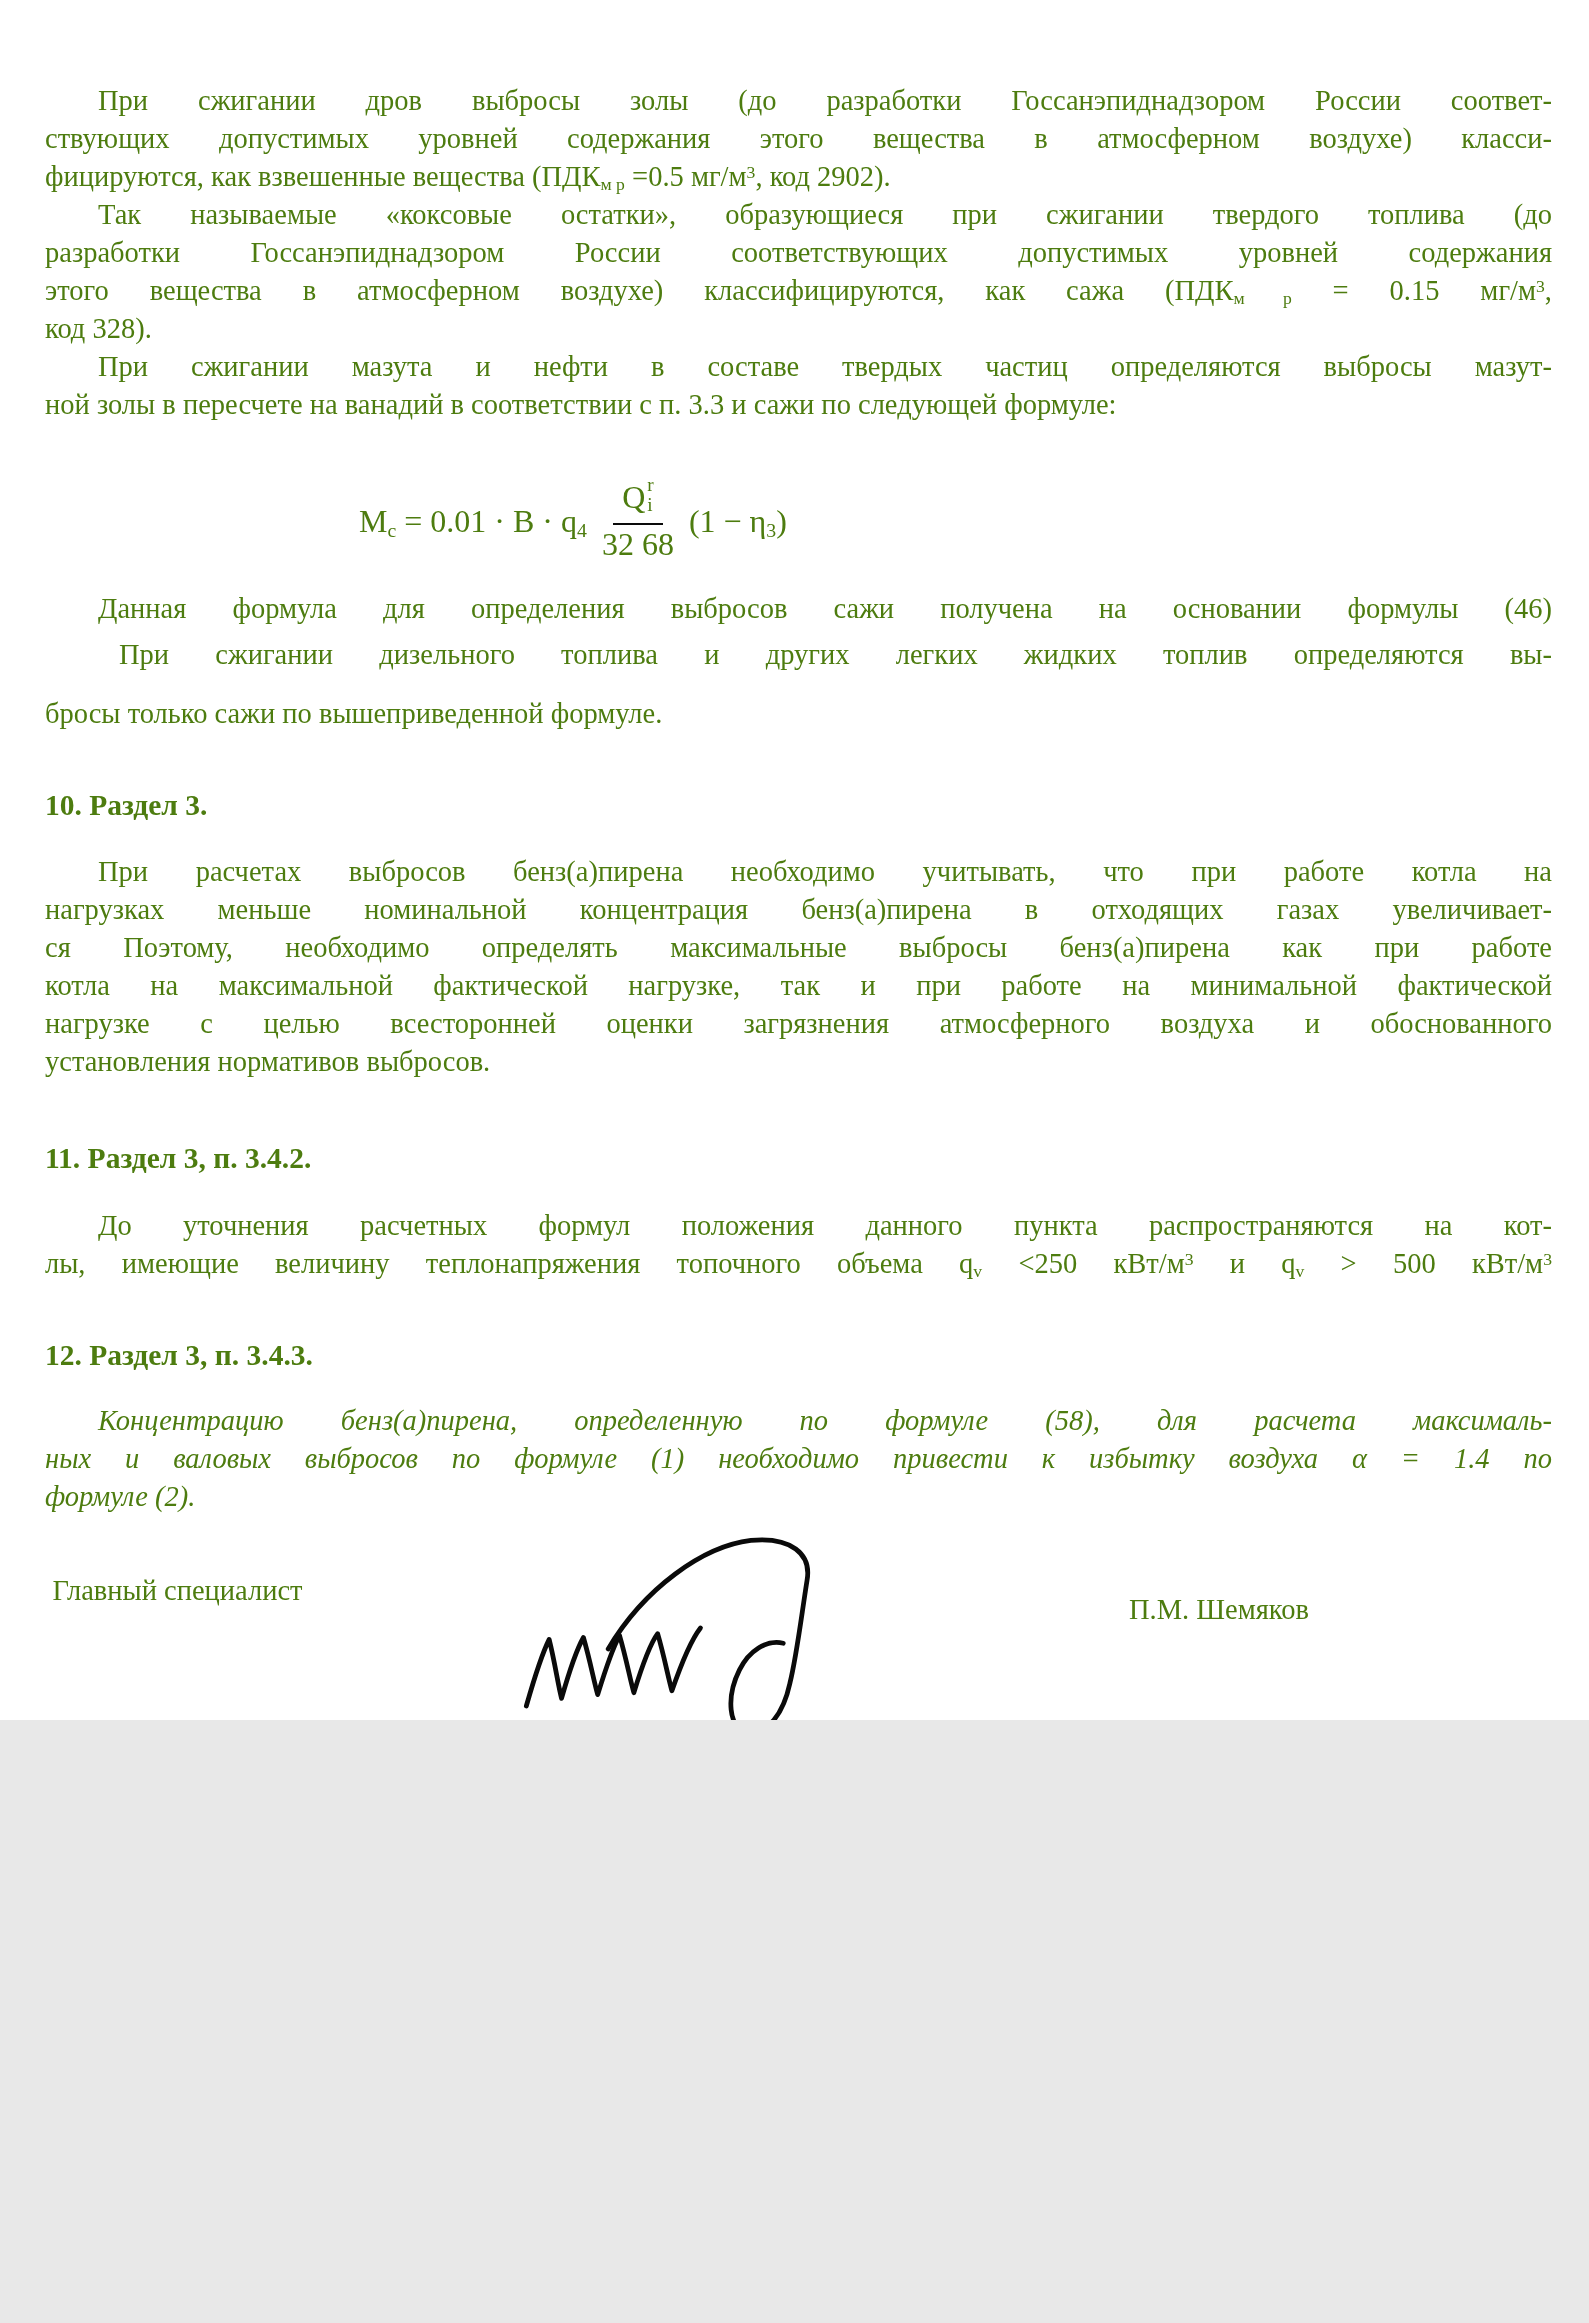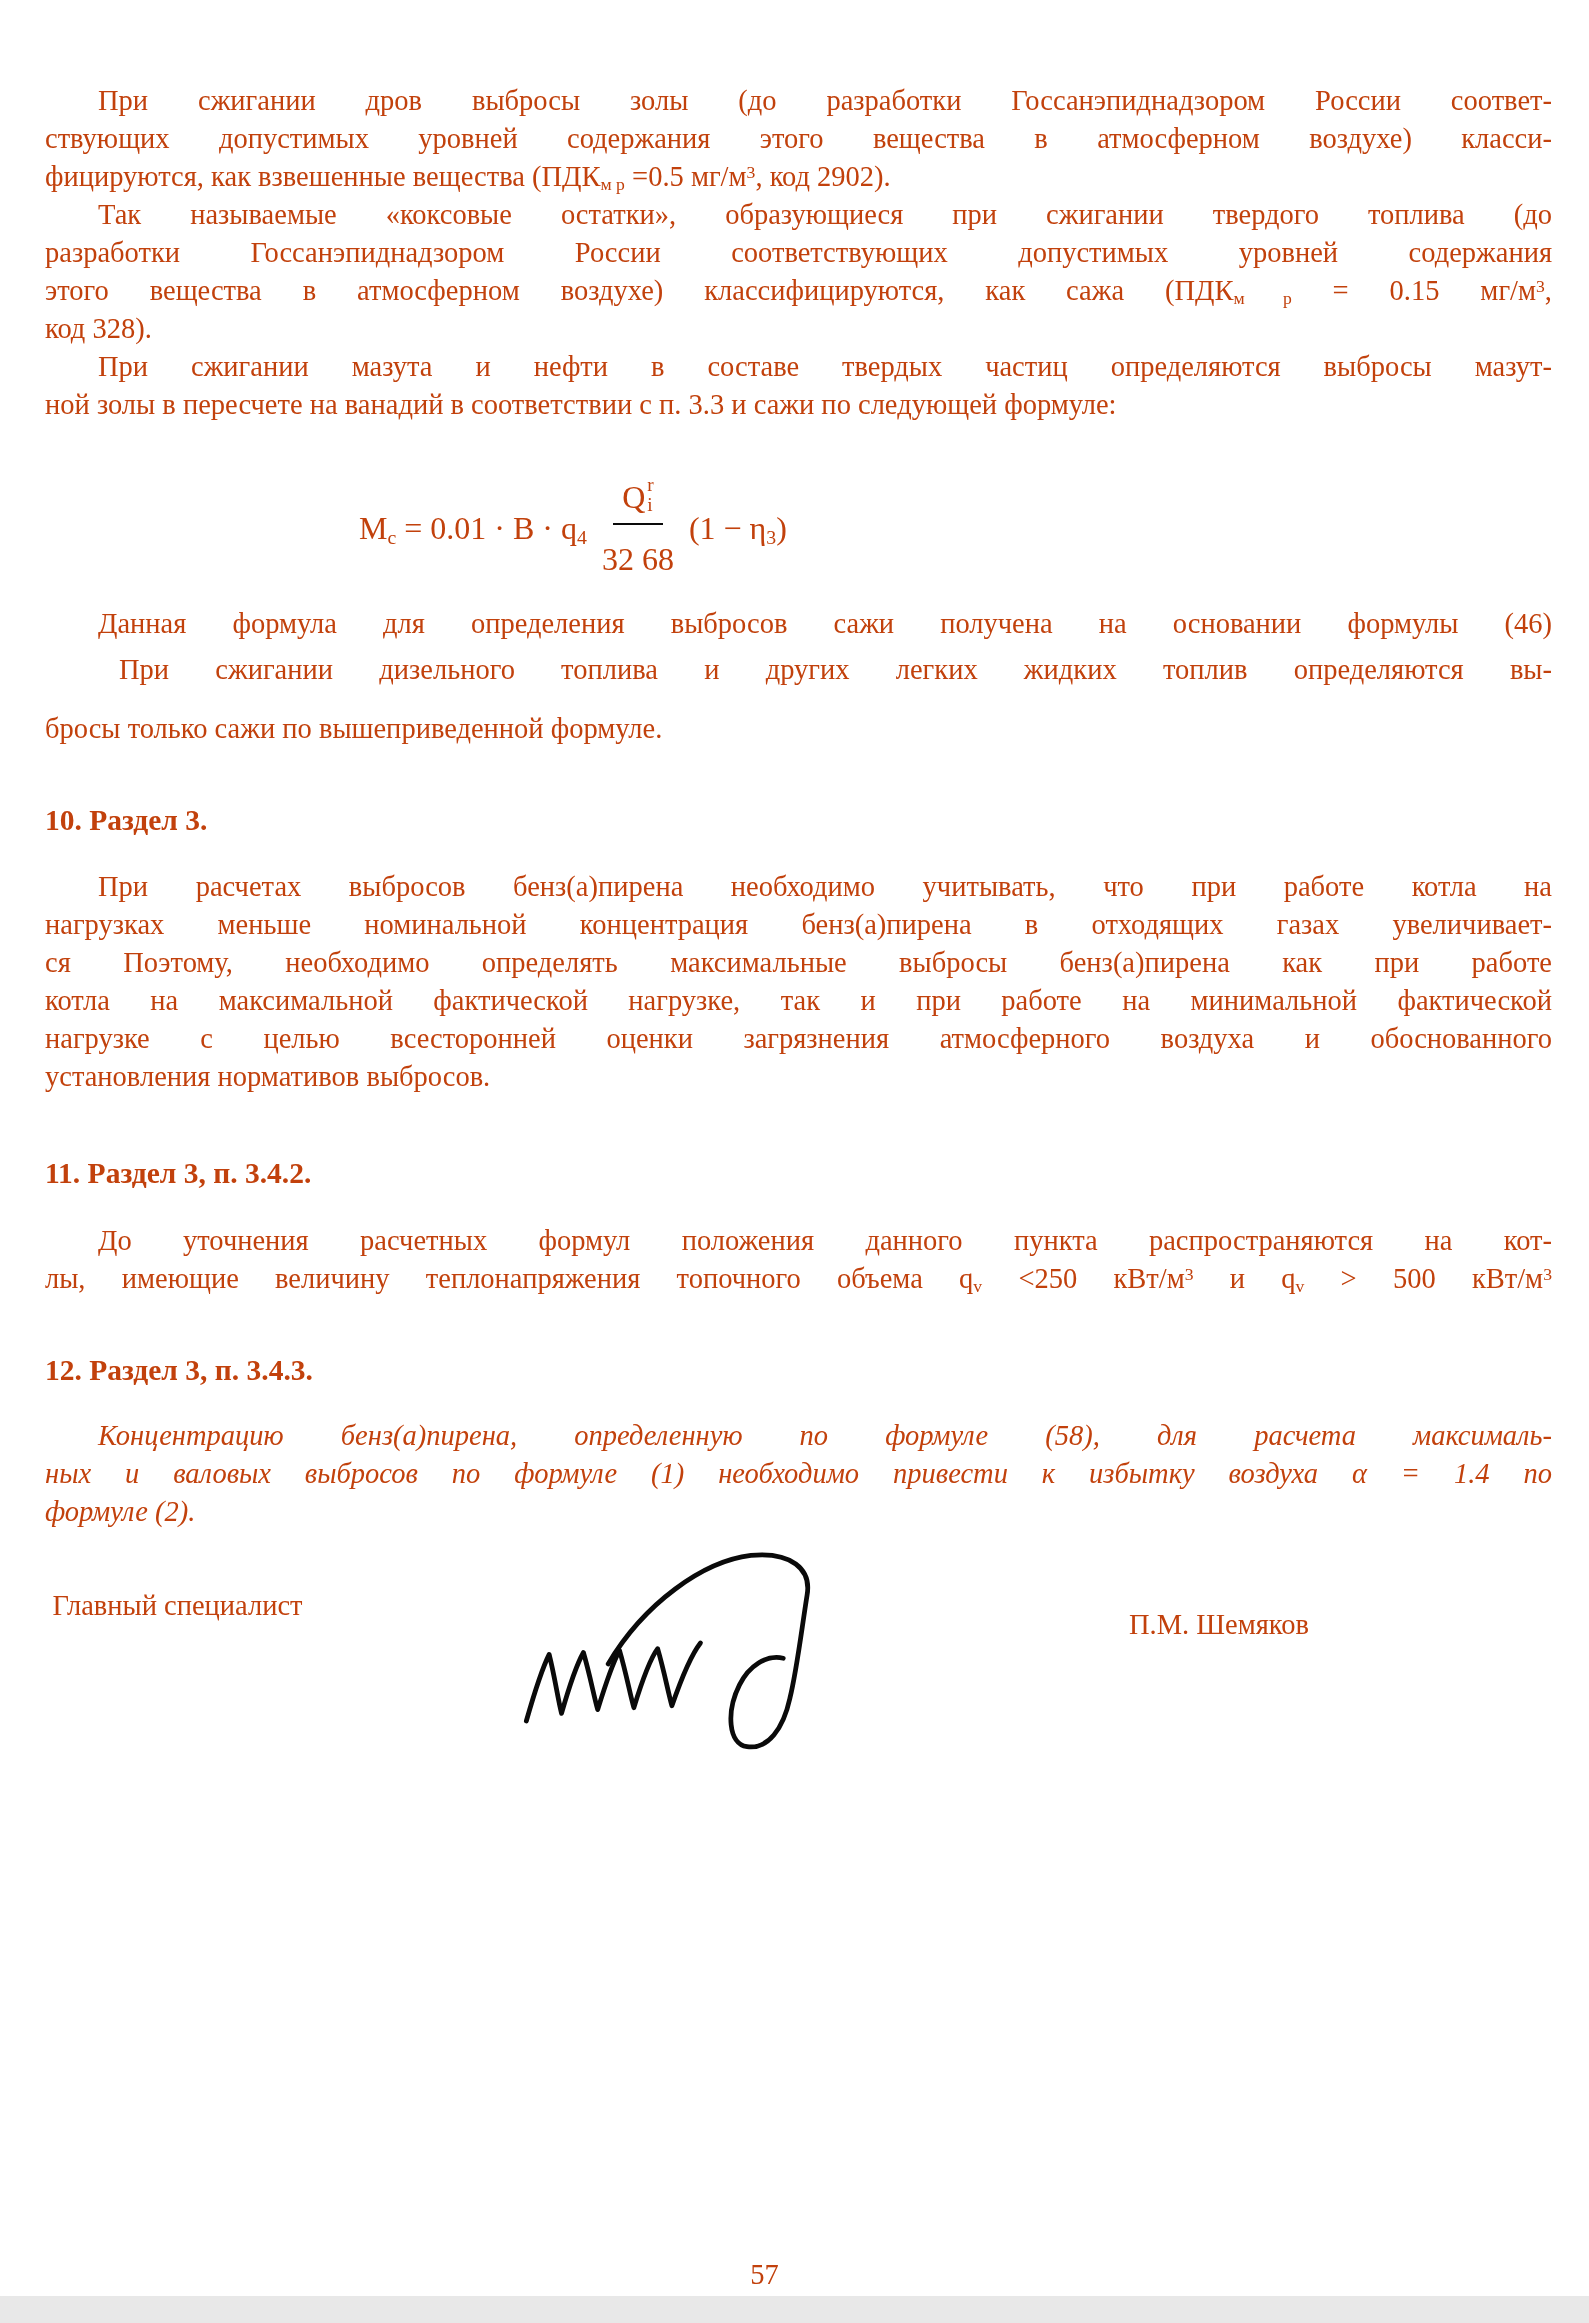--- a/index.html
+++ b/index.html
@@ -6,10 +6,10 @@
   .page{
     position:relative;
     width:1589px;
-    height:2296px;
+    height:1720px;
     margin:0 auto;
     background:#ffffff;
-    color:#c2410c;
+    color:#4d7c0f;
     font-family:"Liberation Serif","DejaVu Serif",serif;
     overflow:hidden;
   }

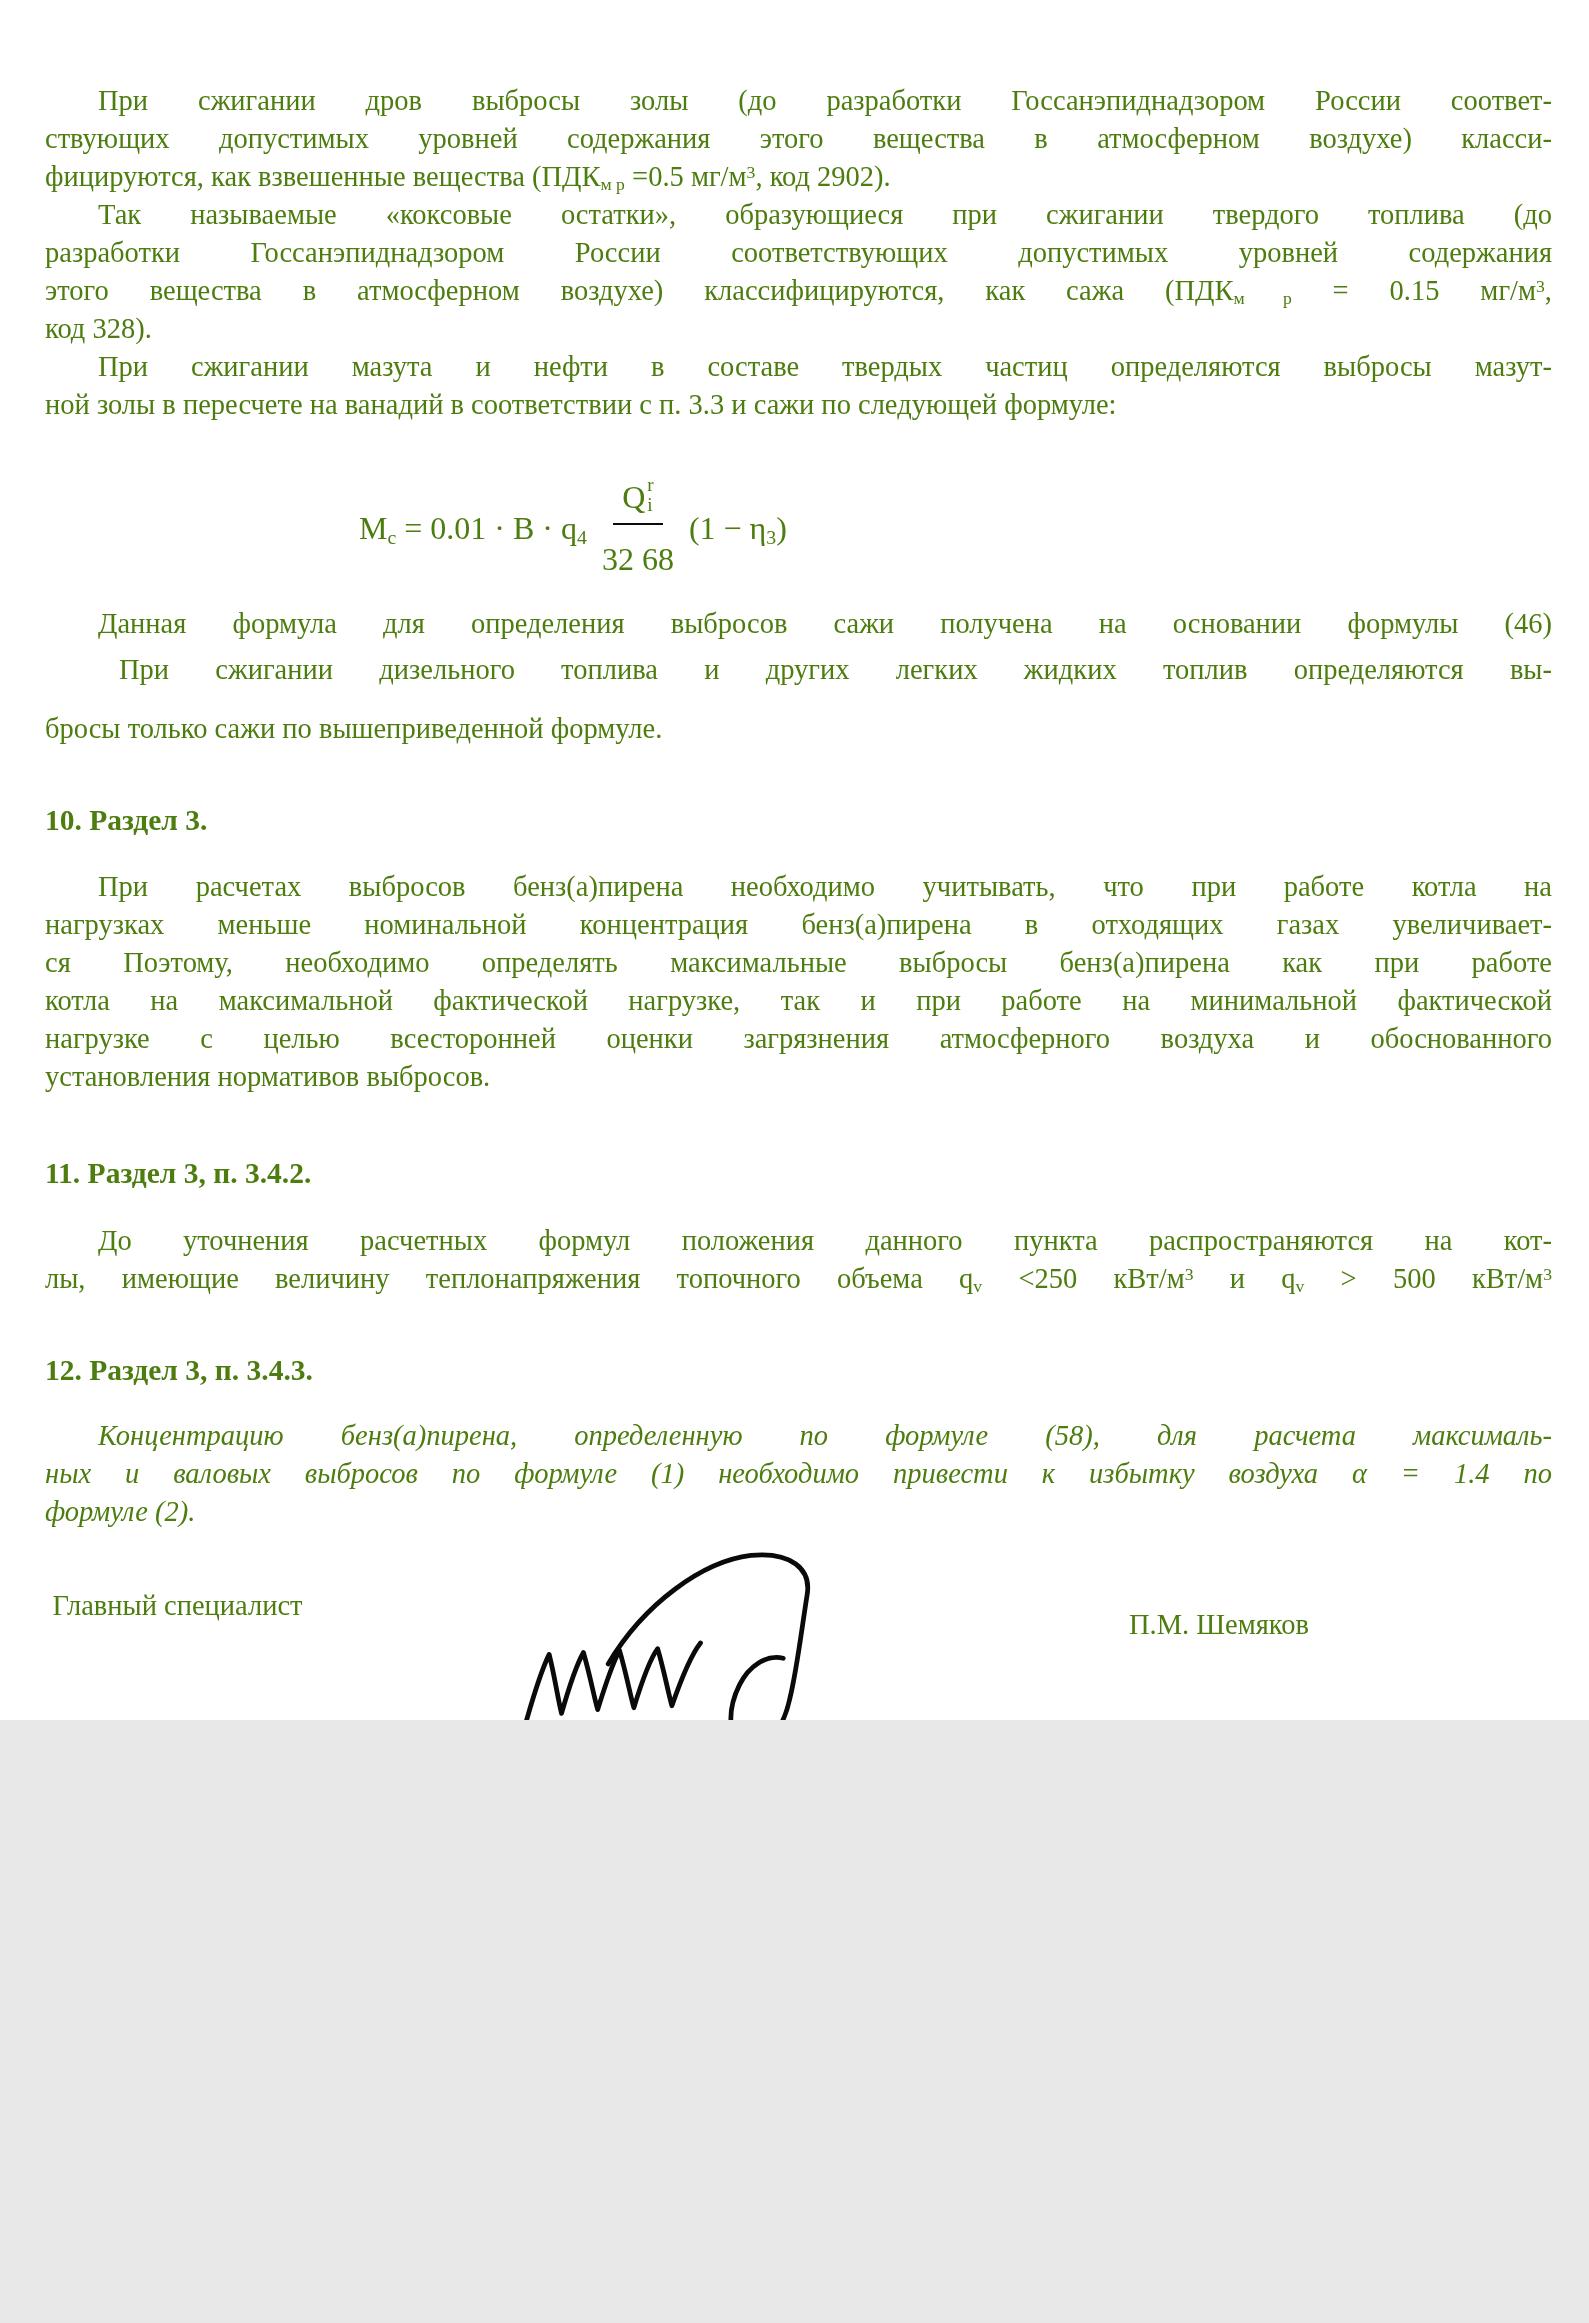--- a/index.html
+++ b/index.html
@@ -47,7 +47,7 @@
   }
   .frac{display:inline-flex;flex-direction:column;align-items:center;}
   .frac .num{border-bottom:2.9px solid #0a0a0a;padding:0 9.5px 3.8px;display:inline-flex;align-items:flex-start;}
-  .frac .den{padding-top:16px;}
+  .frac .den{padding-top:1px;}
   .qstack{display:inline-flex;flex-direction:column;align-items:flex-start;font-size:0.6em;line-height:1.05;margin-left:1.9px;transform:translateY(-3.8px);}
   
   .sig-row{position:relative;height:233px;margin-top:19px;font-size:28.5px;}

